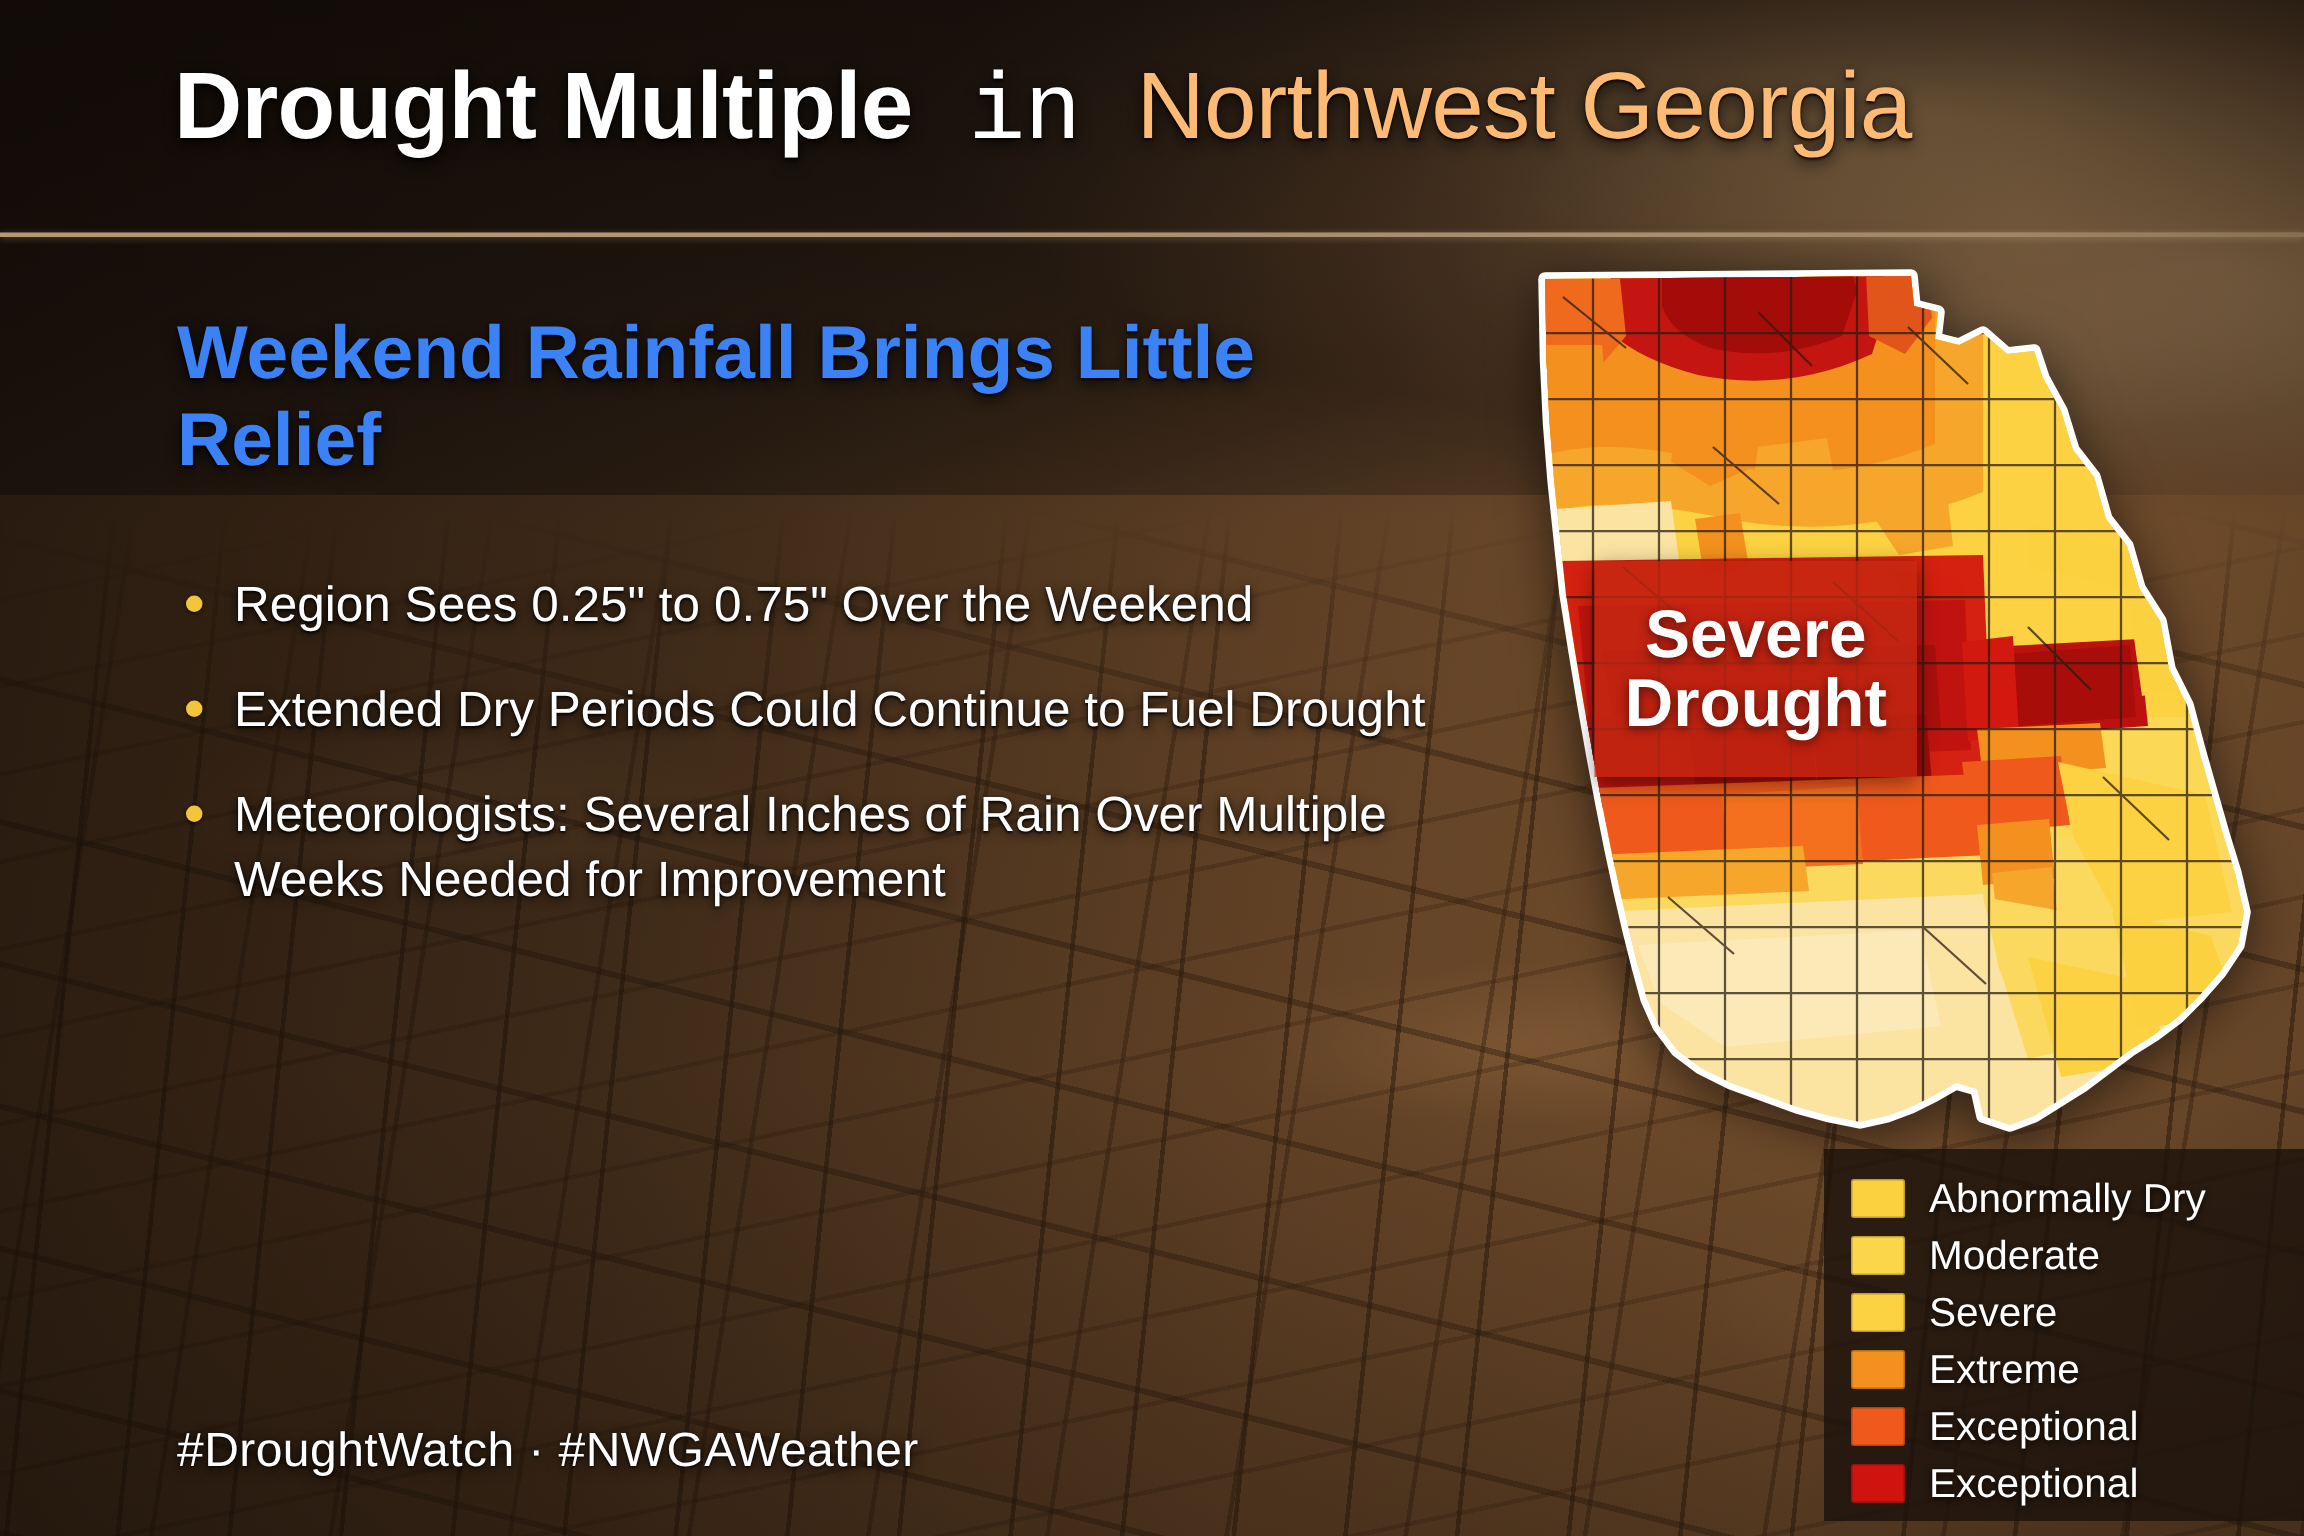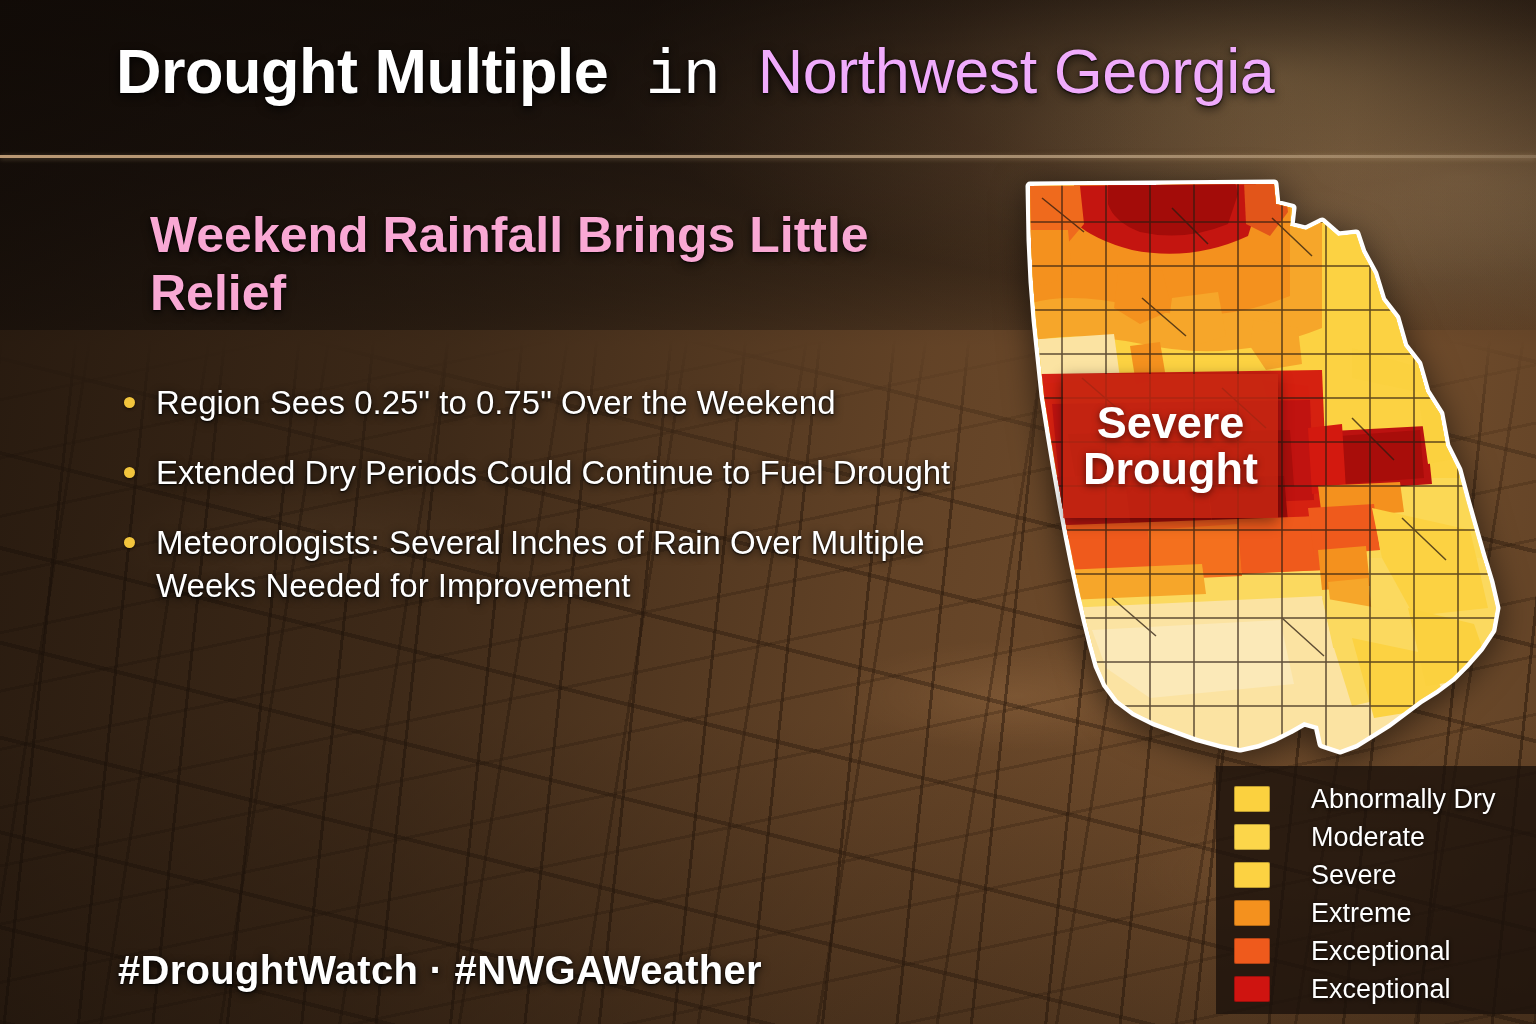--- a/index.html
+++ b/index.html
@@ -68,7 +68,7 @@
   }
   .headline .hl-strong { font-weight: 700; color: #ffffff; }
   .headline .hl-mid    { font-weight: 400; color: #ffffff; font-family: Liberation Mono, monospace; }
-  .headline .hl-accent { font-weight: 400; color: #f0abfc; }
+  .headline .hl-accent { font-weight: 400; color: #fdba74; }
 
   .rule {
     position: absolute;

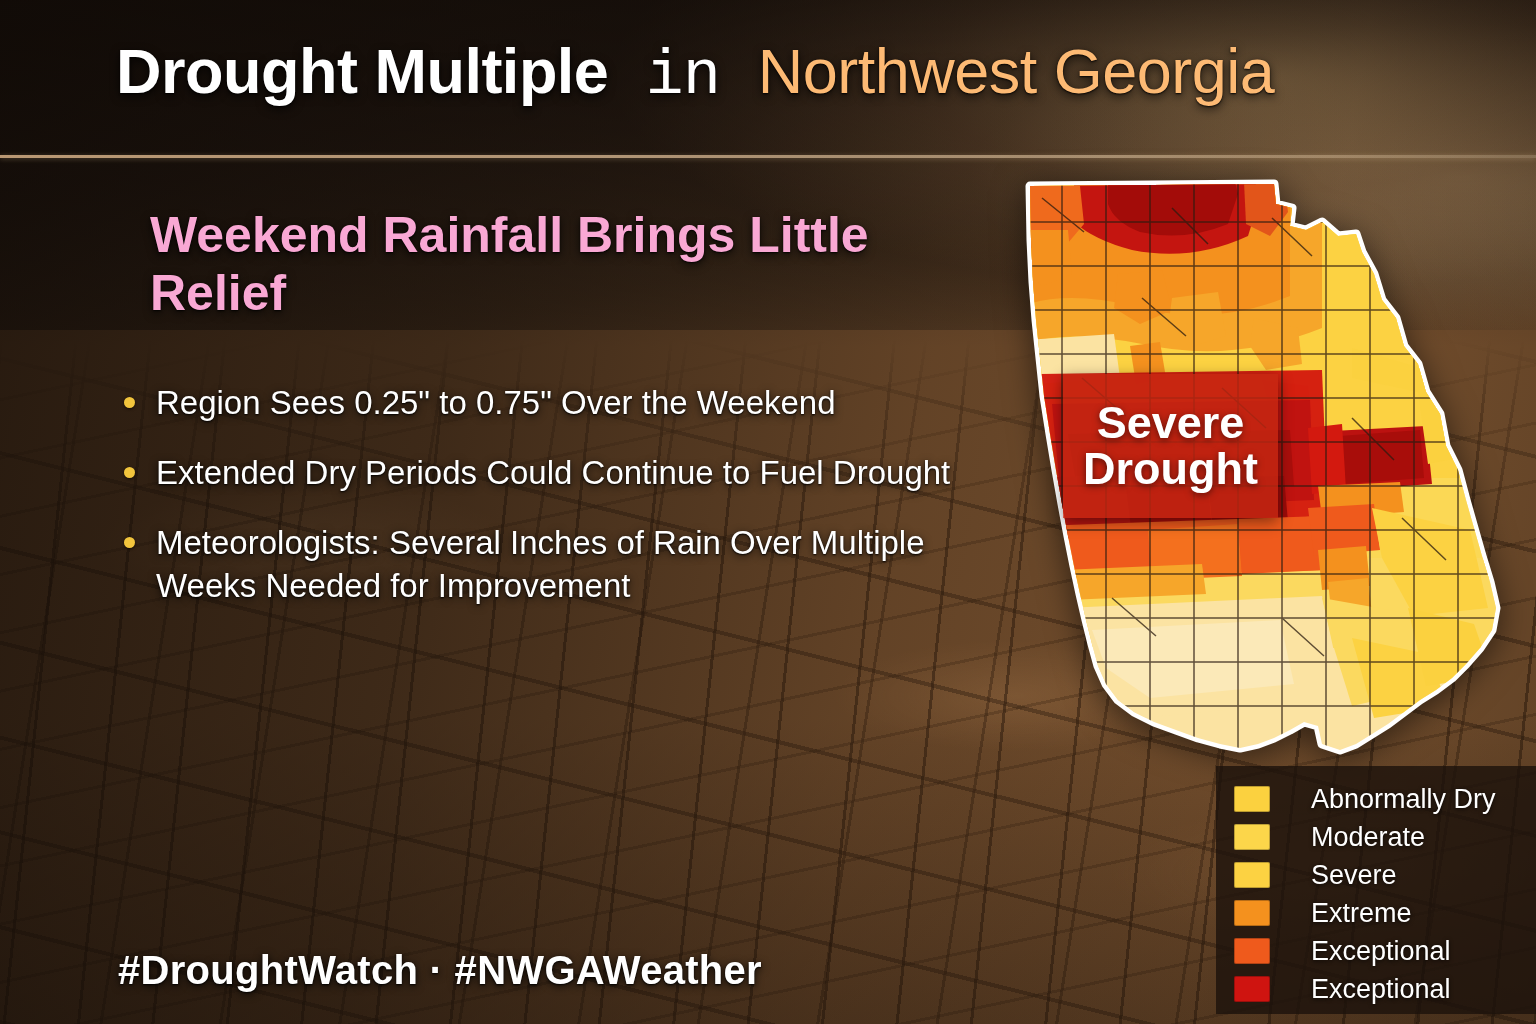--- a/index.html
+++ b/index.html
@@ -88,9 +88,8 @@
     font-size: 50px;
     font-weight: 700;
     line-height: 1.16;
-    color: #f9a8d4;
+    color: #3b82f6;
     text-shadow: 0 3px 10px rgba(0,0,0,.72), 0 1px 2px rgba(0,0,0,.85);
-    margin-left: 32px;
   }
 
   .bullets {

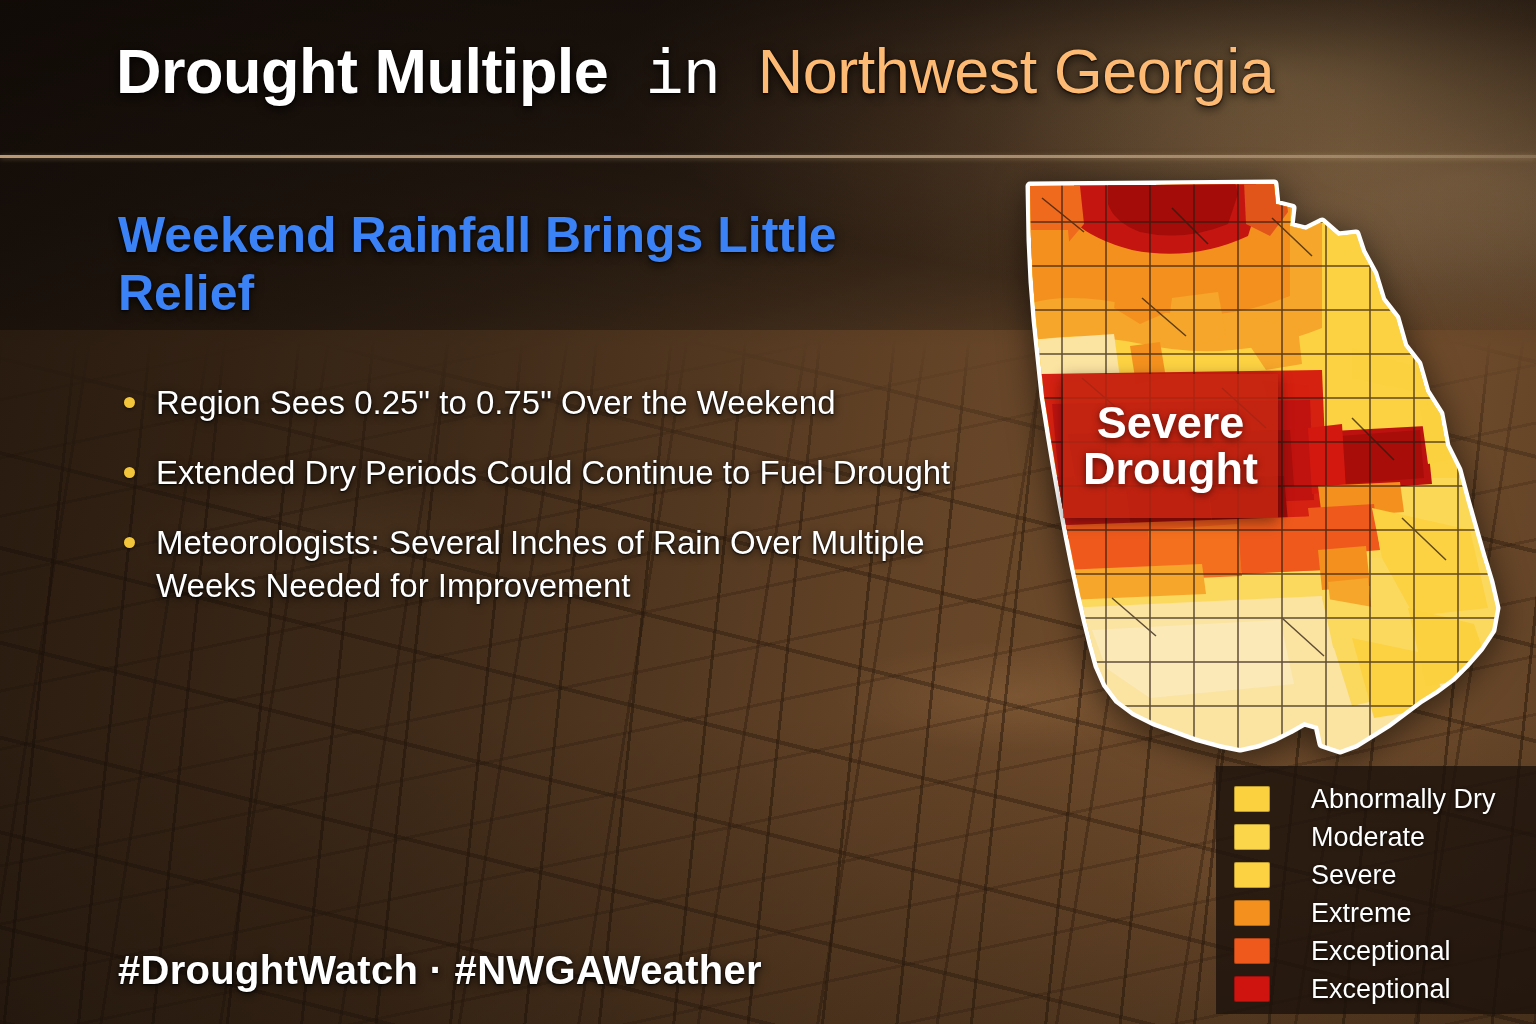--- a/index.html
+++ b/index.html
@@ -176,7 +176,6 @@
     display: flex;
     align-items: center;
     height: 38px;
-    gap: 25px;
   }
   .legend-swatch {
     width: 36px;

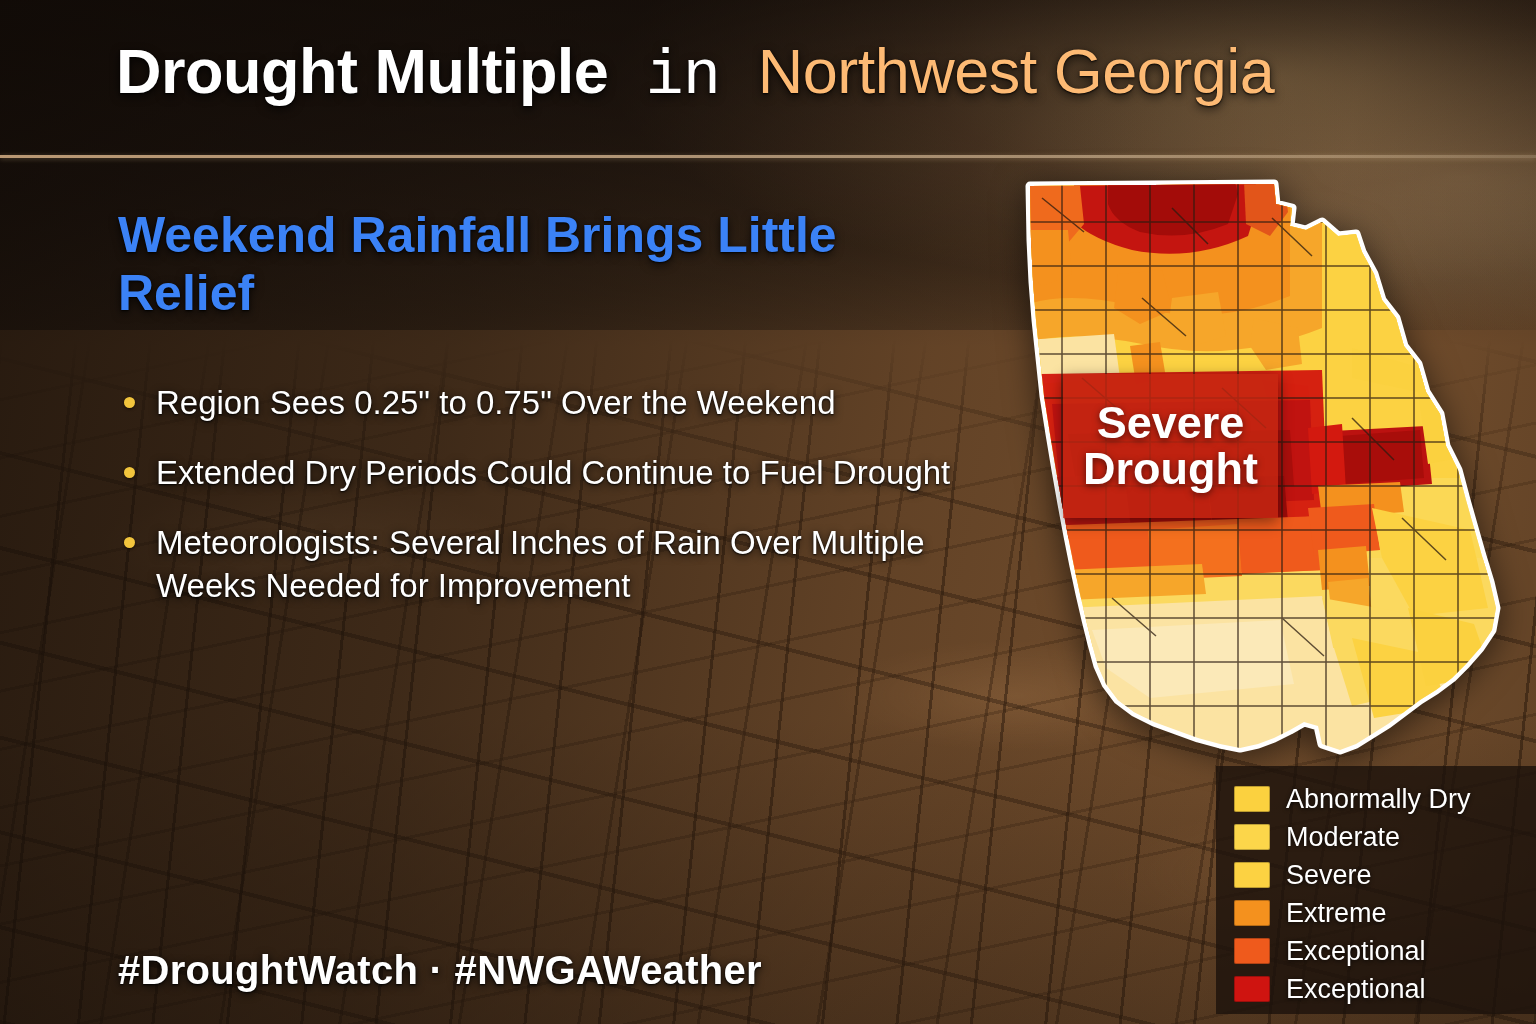--- a/index.html
+++ b/index.html
@@ -122,11 +122,10 @@
     position: absolute;
     left: 118px;
     top: 948px;
-    font-size: 40px;
+    font-size: 32px;
     color: #ffffff;
     letter-spacing: .3px;
     text-shadow: 0 2px 9px rgba(0,0,0,.85), 0 1px 2px rgba(0,0,0,.9);
-    font-weight: bold;
   }
 
   

